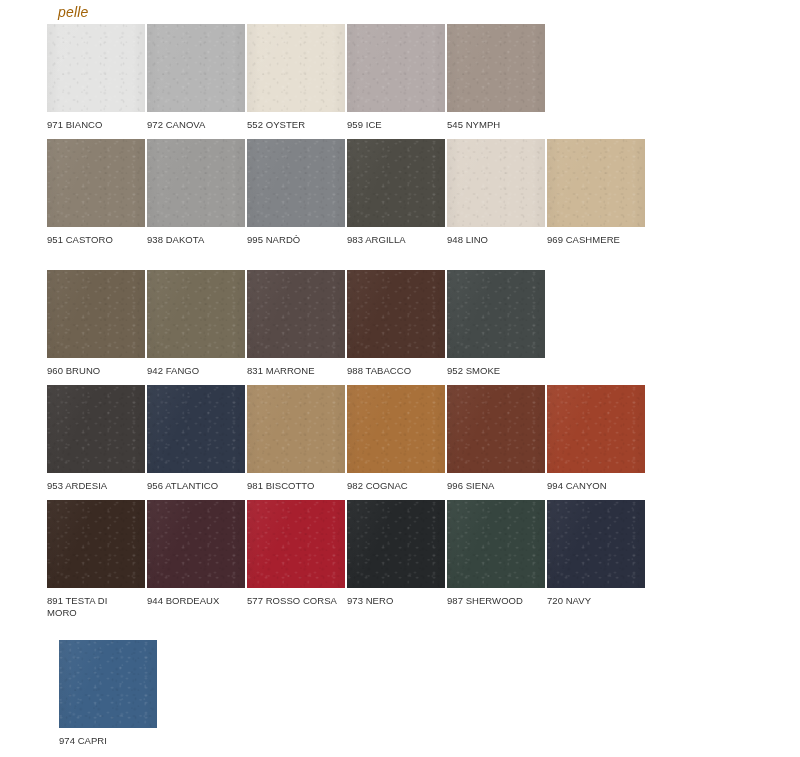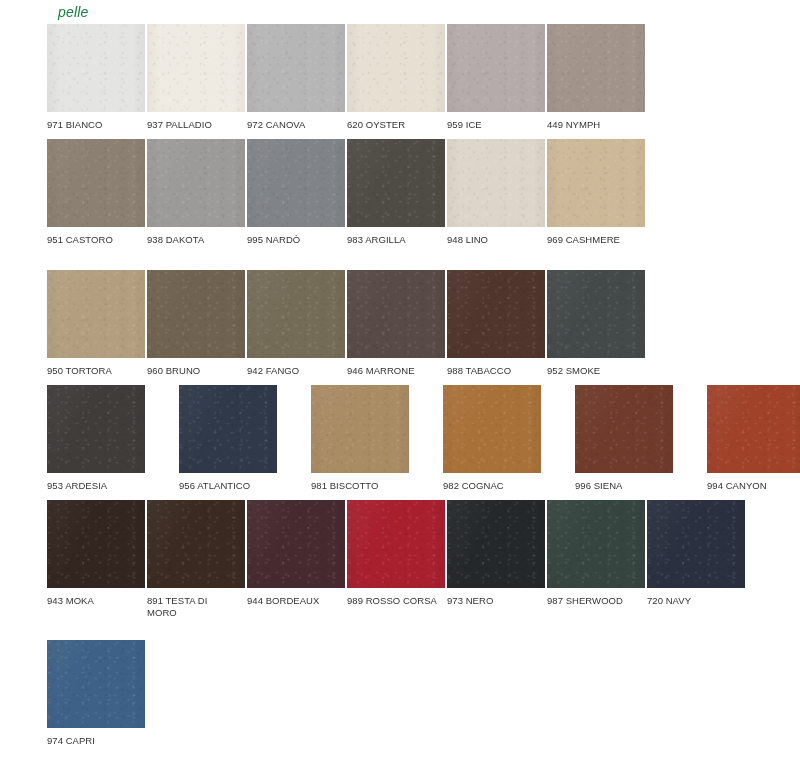--- a/index.html
+++ b/index.html
@@ -28,7 +28,7 @@
     top: 4px;
     font-size: 14px;
     font-style: italic;
-    color: #15803d;
+    color: #a16207;
     letter-spacing: 0.2px;
     line-height: 16px;
     white-space: nowrap;

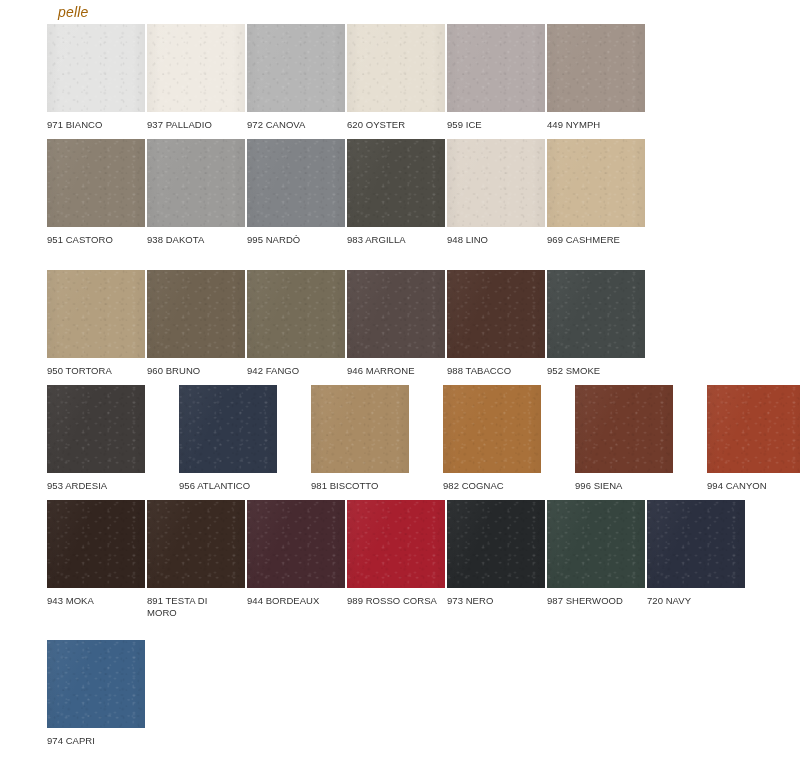--- a/index.html
+++ b/index.html
@@ -124,10 +124,6 @@
           <div class="swatch-label">971 BIANCO</div>
         </div>
         <div class="swatch-cell">
-          <div class="swatch-chip" style="background-color: rgb(239, 234, 226);"></div>
-          <div class="swatch-label">937 PALLADIO</div>
-        </div>
-        <div class="swatch-cell">
           <div class="swatch-chip" style="background-color: rgb(182, 182, 182);"></div>
           <div class="swatch-label">972 CANOVA</div>
         </div>

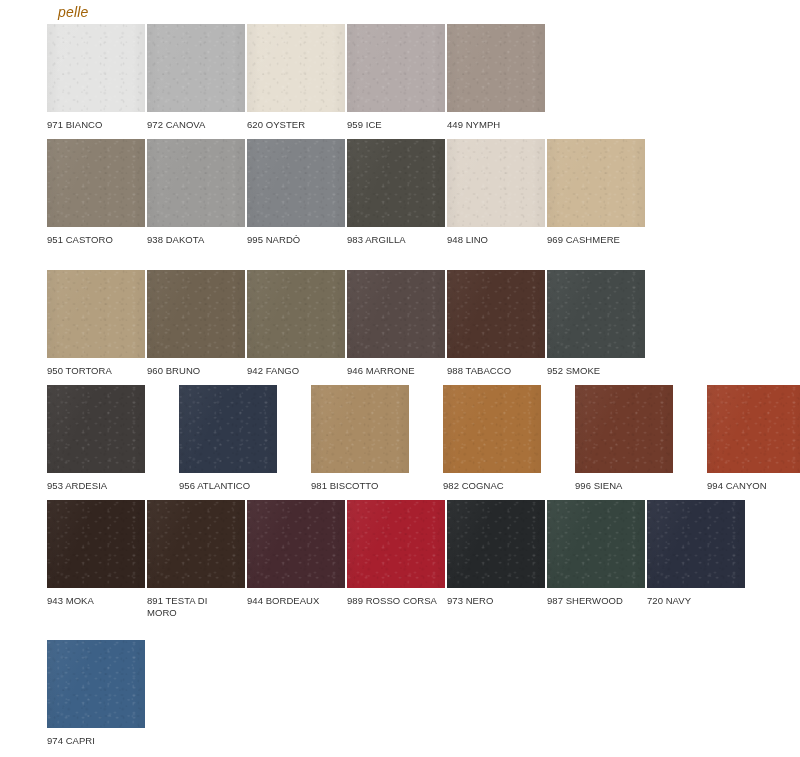--- a/index.html
+++ b/index.html
@@ -129,7 +129,7 @@
         </div>
         <div class="swatch-cell">
           <div class="swatch-chip" style="background-color: rgb(230, 223, 210);"></div>
-          <div class="swatch-label">620 OYSTER</div>
+          <div class="swatch-label">552 OYSTER</div>
         </div>
         <div class="swatch-cell">
           <div class="swatch-chip" style="background-color: rgb(180, 171, 170);"></div>

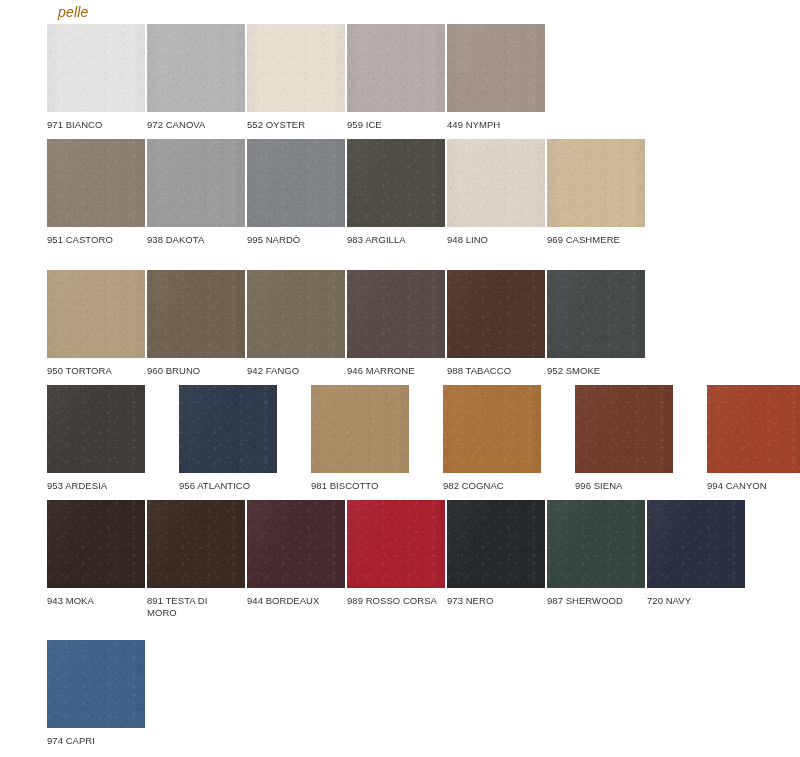--- a/index.html
+++ b/index.html
@@ -137,7 +137,7 @@
         </div>
         <div class="swatch-cell">
           <div class="swatch-chip" style="background-color: rgb(162, 148, 138);"></div>
-          <div class="swatch-label">449 NYMPH</div>
+          <div class="swatch-label">545 NYMPH</div>
         </div>
       </div>
       <div class="swatch-row" style="margin-bottom: 24px;">

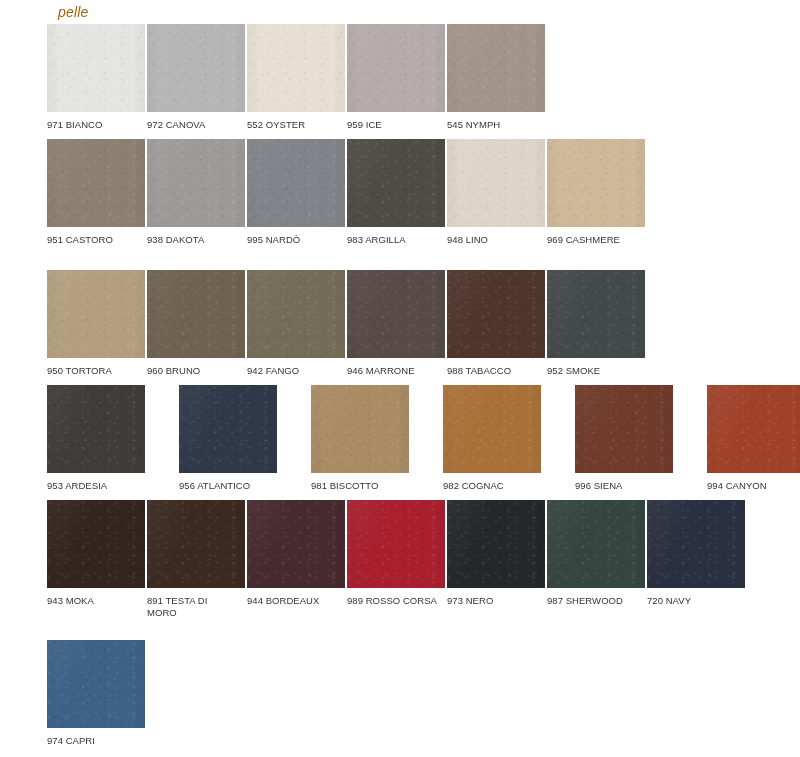--- a/index.html
+++ b/index.html
@@ -168,10 +168,6 @@
       </div>
       <div class="swatch-row" style="margin-bottom: 8px;">
         <div class="swatch-cell">
-          <div class="swatch-chip" style="background-color: rgb(179, 159, 127);"></div>
-          <div class="swatch-label">950 TORTORA</div>
-        </div>
-        <div class="swatch-cell">
           <div class="swatch-chip" style="background-color: rgb(111, 98, 80);"></div>
           <div class="swatch-label">960 BRUNO</div>
         </div>

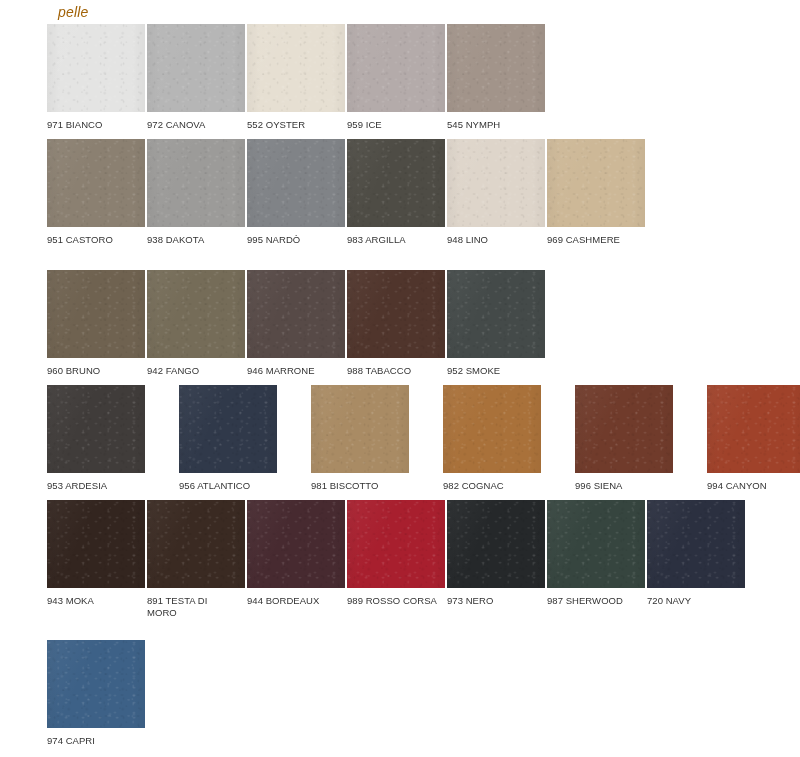--- a/index.html
+++ b/index.html
@@ -177,7 +177,7 @@
         </div>
         <div class="swatch-cell">
           <div class="swatch-chip" style="background-color: rgb(87, 74, 71);"></div>
-          <div class="swatch-label">946 MARRONE</div>
+          <div class="swatch-label">831 MARRONE</div>
         </div>
         <div class="swatch-cell">
           <div class="swatch-chip" style="background-color: rgb(80, 53, 44);"></div>

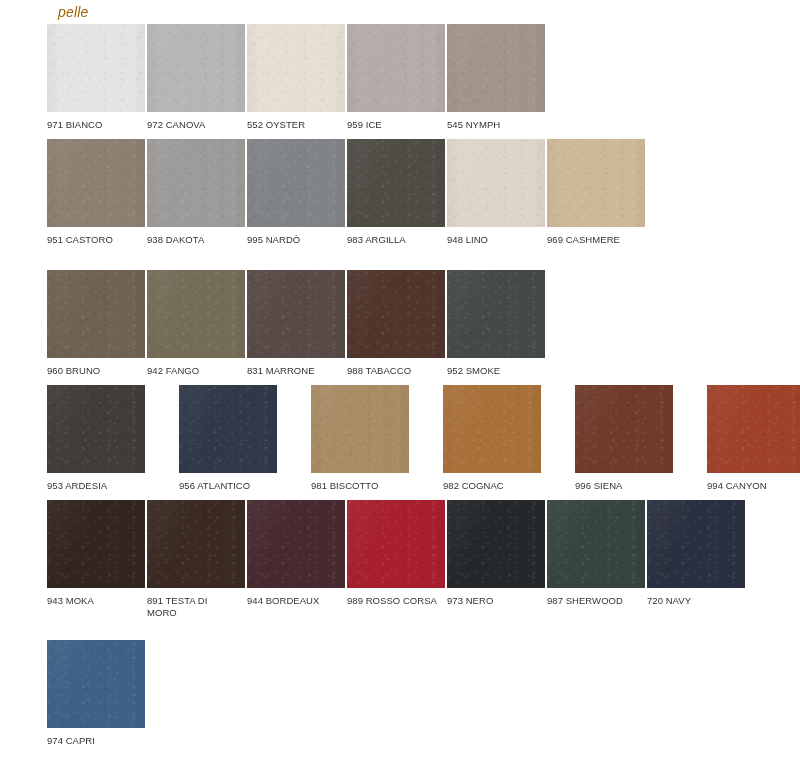--- a/index.html
+++ b/index.html
@@ -188,7 +188,7 @@
           <div class="swatch-label">952 SMOKE</div>
         </div>
       </div>
-      <div class="swatch-row" style="margin-bottom: 8px; gap: 32px;">
+      <div class="swatch-row" style="margin-bottom: 8px;">
         <div class="swatch-cell">
           <div class="swatch-chip" style="background-color: rgb(64, 60, 58);"></div>
           <div class="swatch-label">953 ARDESIA</div>

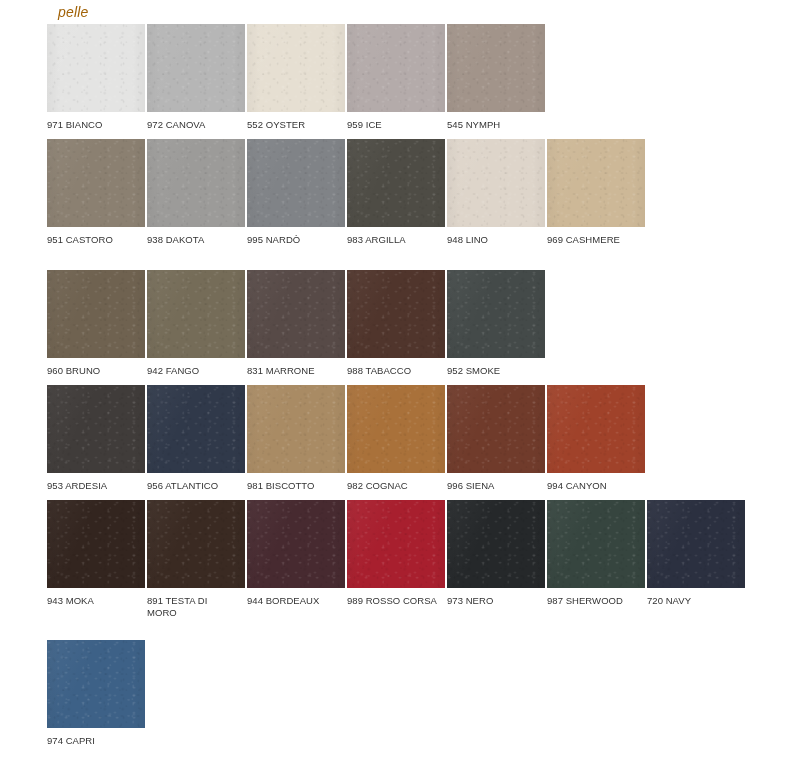--- a/index.html
+++ b/index.html
@@ -216,10 +216,6 @@
       </div>
       <div class="swatch-row" style="margin-bottom: 21px;">
         <div class="swatch-cell">
-          <div class="swatch-chip" style="background-color: rgb(51, 37, 31);"></div>
-          <div class="swatch-label">943 MOKA</div>
-        </div>
-        <div class="swatch-cell">
           <div class="swatch-chip" style="background-color: rgb(58, 42, 34);"></div>
           <div class="swatch-label">891 TESTA DI MORO</div>
         </div>

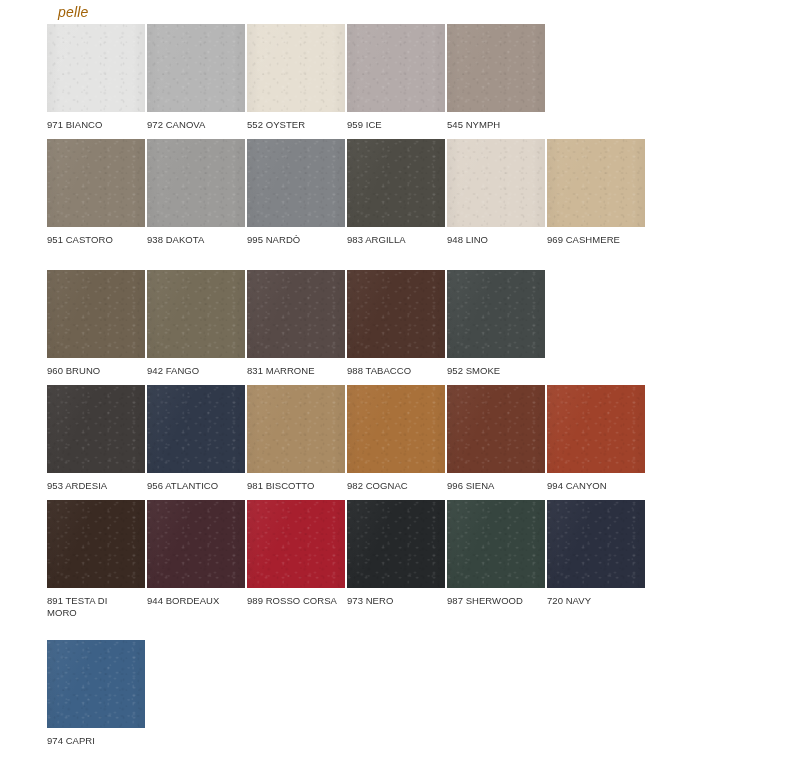--- a/index.html
+++ b/index.html
@@ -225,7 +225,7 @@
         </div>
         <div class="swatch-cell">
           <div class="swatch-chip" style="background-color: rgb(168, 31, 46);"></div>
-          <div class="swatch-label">989 ROSSO CORSA</div>
+          <div class="swatch-label">577 ROSSO CORSA</div>
         </div>
         <div class="swatch-cell">
           <div class="swatch-chip" style="background-color: rgb(37, 40, 42);"></div>

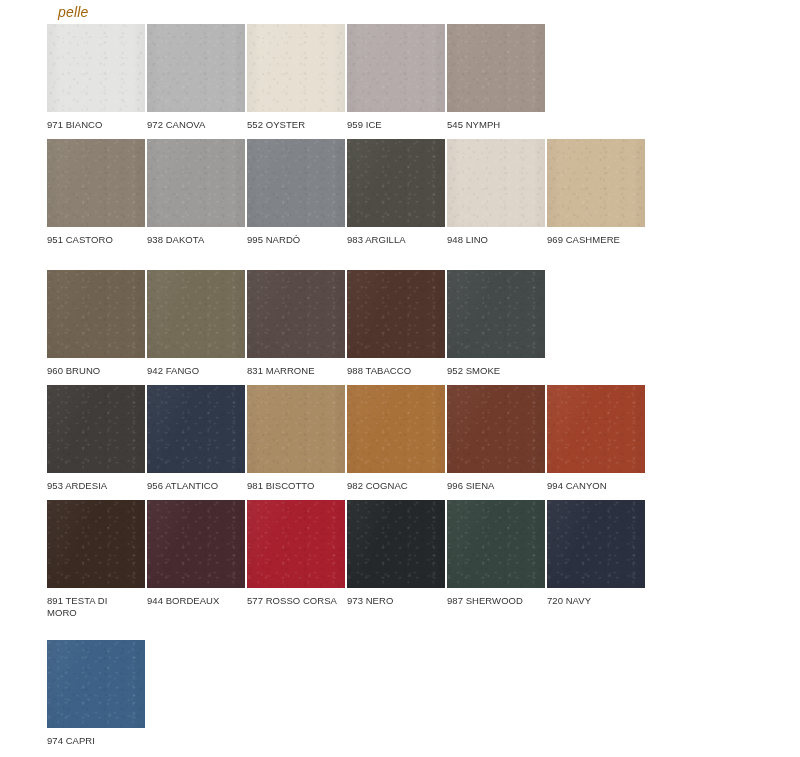--- a/index.html
+++ b/index.html
@@ -240,7 +240,7 @@
           <div class="swatch-label">720 NAVY</div>
         </div>
       </div>
-      <div class="swatch-row" style="margin-bottom: 8px;">
+      <div class="swatch-row" style="margin-bottom: 8px; margin-left: 12px;">
         <div class="swatch-cell">
           <div class="swatch-chip" style="background-color: rgb(61, 97, 135);"></div>
           <div class="swatch-label">974 CAPRI</div>

